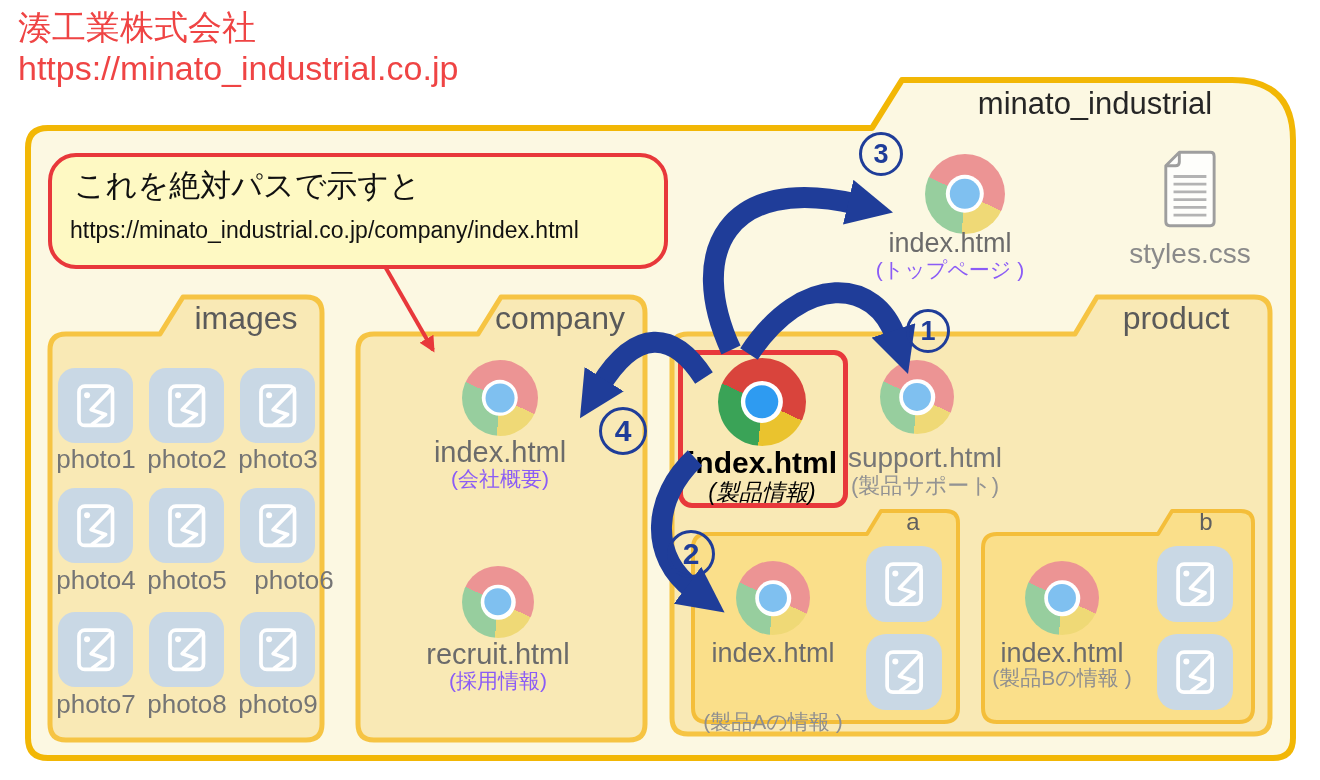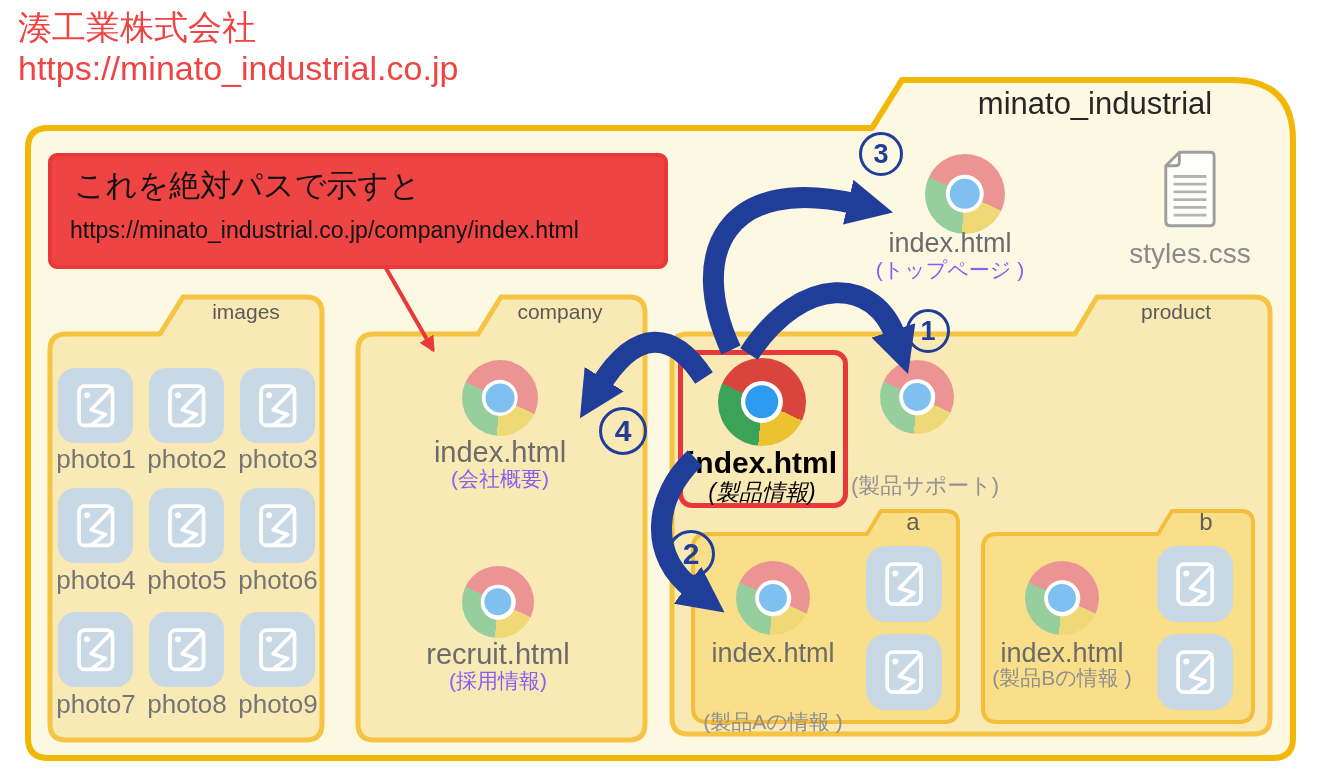--- a/index.html
+++ b/index.html
@@ -31,7 +31,7 @@
   .photo-tile svg{width:74%;height:74%;}
   
   #callout{position:absolute;left:48px;top:153px;width:612px;height:108px;
-      border:4px solid #e8383b;border-radius:9px;background:#ef4444;z-index:12;}
+      border:4px solid #e8383b;border-radius:28px;background:#fef9c3;z-index:12;}
   #callout .t{position:absolute;left:22px;top:8px;font-size:31px;color:#111;}
   #callout .p{position:absolute;left:18px;top:60px;font-size:23px;color:#111;}
   

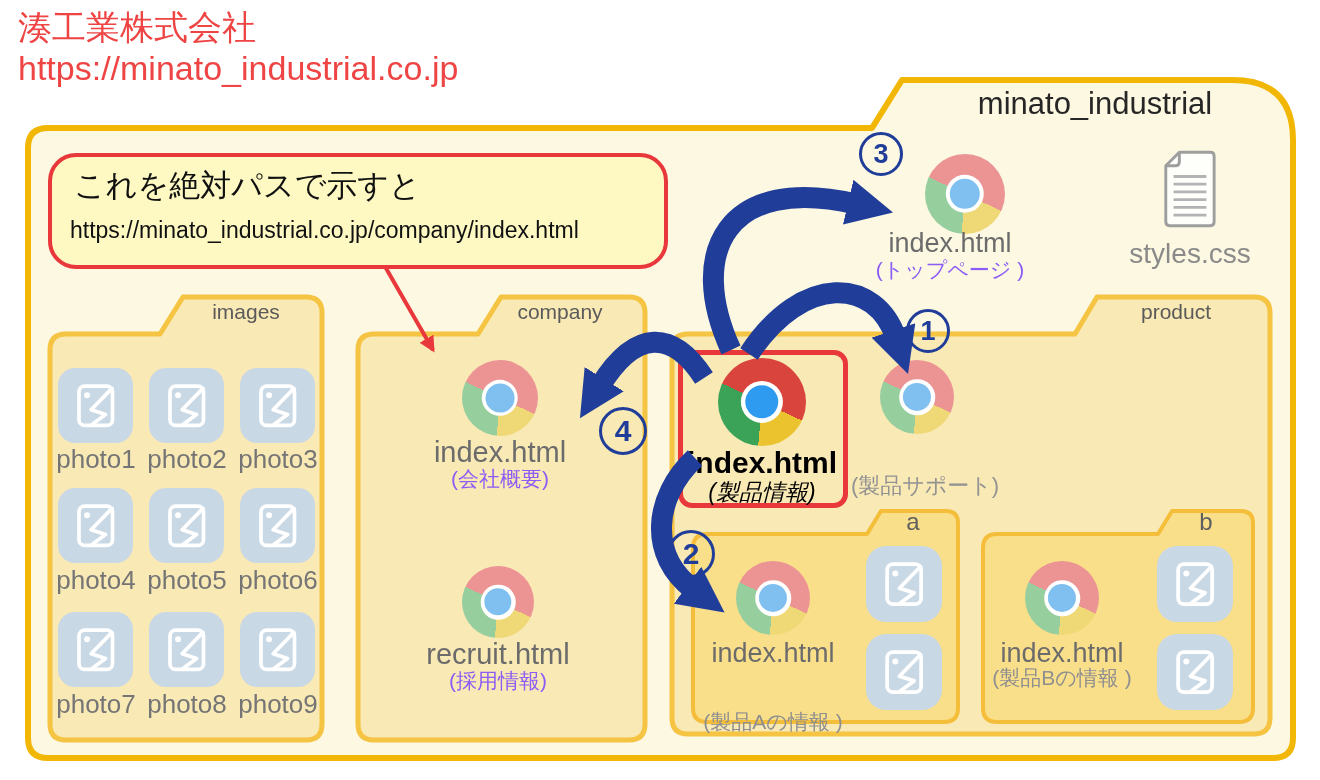--- a/index.html
+++ b/index.html
@@ -11,7 +11,7 @@
   .lbl{position:absolute;white-space:nowrap;}
   .ctr{transform:translateX(-50%);text-align:center;}
   .hdr{font-size:34px;color:#ef4444;}
-  .folder-name{font-size:21px;color:#5a5a5a;z-index:10;}
+  .folder-name{font-size:32px;color:#5a5a5a;z-index:10;}
   .file-name{font-size:27px;color:#6b6b6b;z-index:10;}
   .file-cap{font-size:21px;color:#8b5cf6;z-index:10;}
   .photo-lbl{font-size:26px;color:#757575;z-index:10;}

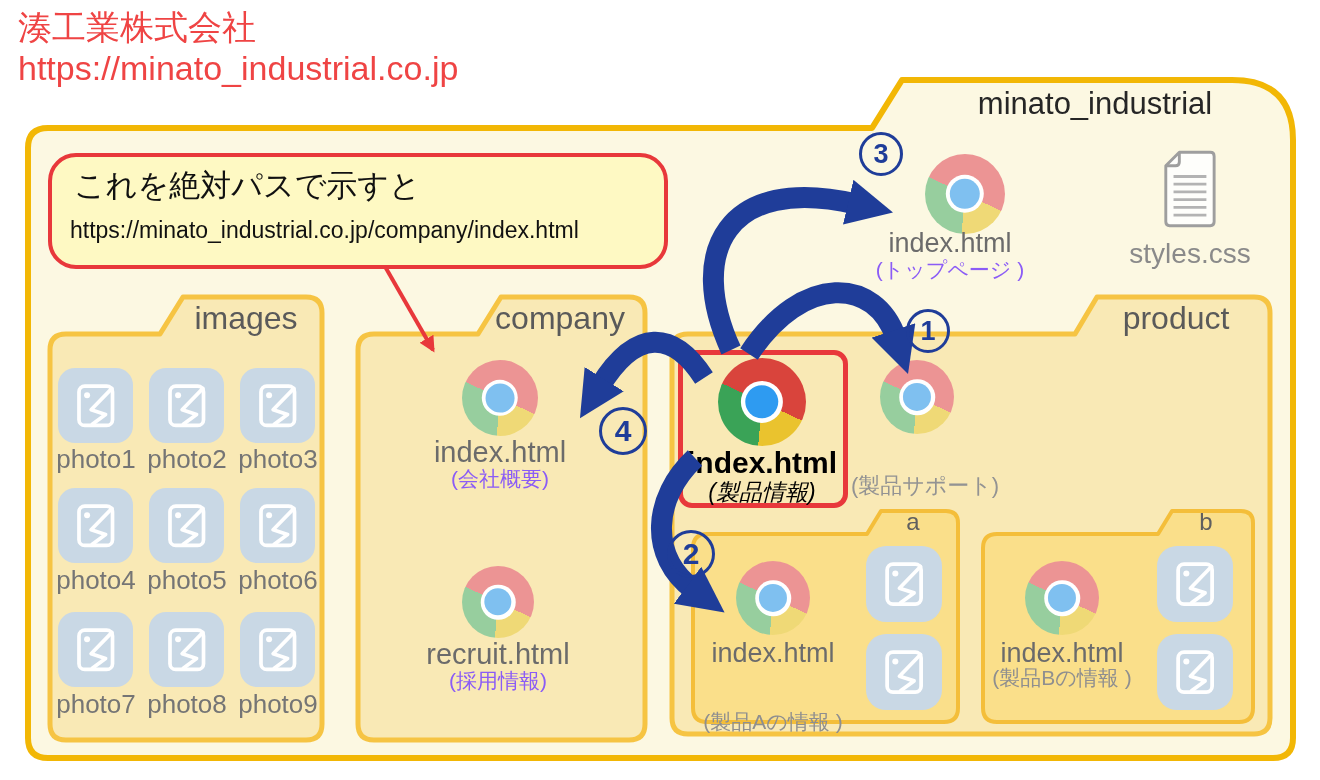--- a/index.html
+++ b/index.html
@@ -196,6 +196,7 @@
   <div class="lbl ctr hi-cap" style="left:762px;top:477px;font-style:italic;">(製品情報)</div>
 
   <div class="chrome muted" style="left:880px;top:360px;width:74px;height:74px;"></div>
+  <div class="lbl ctr" style="left:925px;top:442px;font-size:28px;color:#767676;z-index:10;">support.html</div>
   <div class="lbl ctr" style="left:925px;top:471px;font-size:22px;color:#939393;z-index:10;">(製品サポート)</div>
 
   <div class="lbl ctr" style="left:913px;top:508px;font-size:24px;color:#5f5f5f;z-index:10;">a</div>

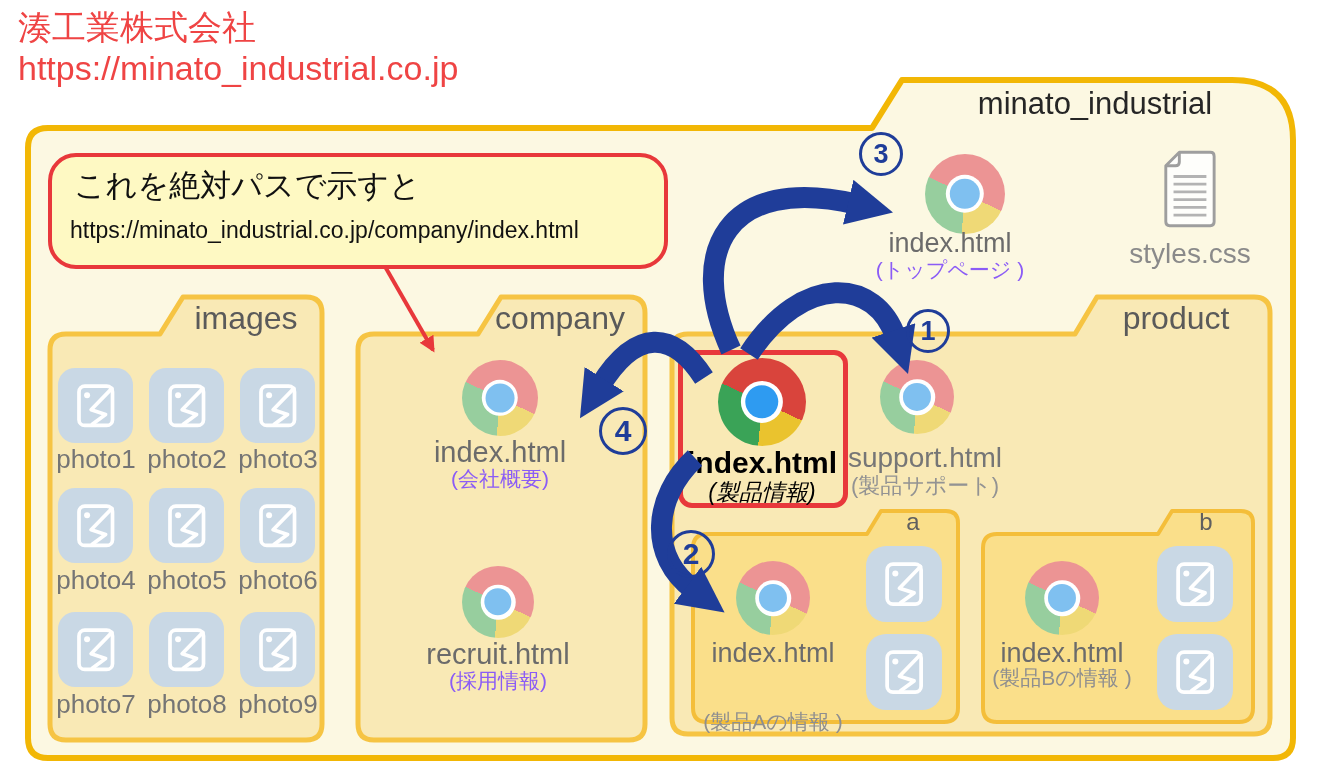--- a/index.html
+++ b/index.html
@@ -153,7 +153,7 @@
     </div>
   <div class="lbl ctr photo-lbl" style="left:96px;top:565px;">photo4</div>
   <div class="lbl ctr photo-lbl" style="left:187px;top:565px;">photo5</div>
-  <div class="lbl ctr photo-lbl" style="left:278px;top:565px;">photo6</div>
+  <div class="lbl ctr photo-lbl" style="left:294px;top:565px;">photo6</div>
 
   <div class="photo-tile" style="left:58px;top:612px;width:75px;height:75px;">
       <svg viewBox="0 0 48 48">

